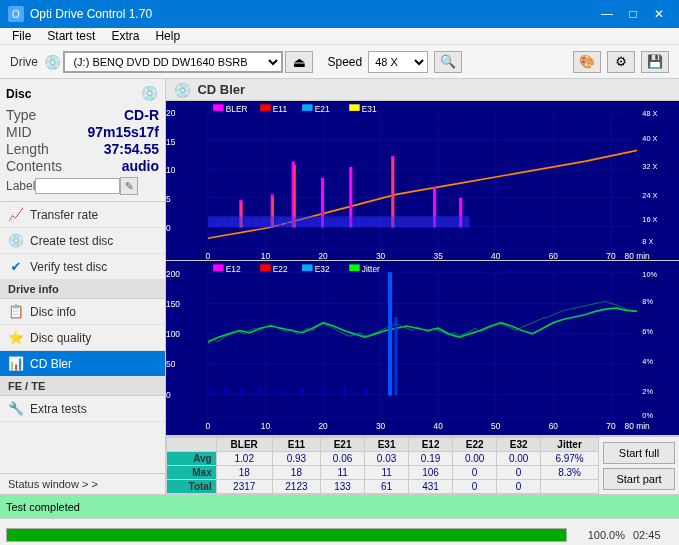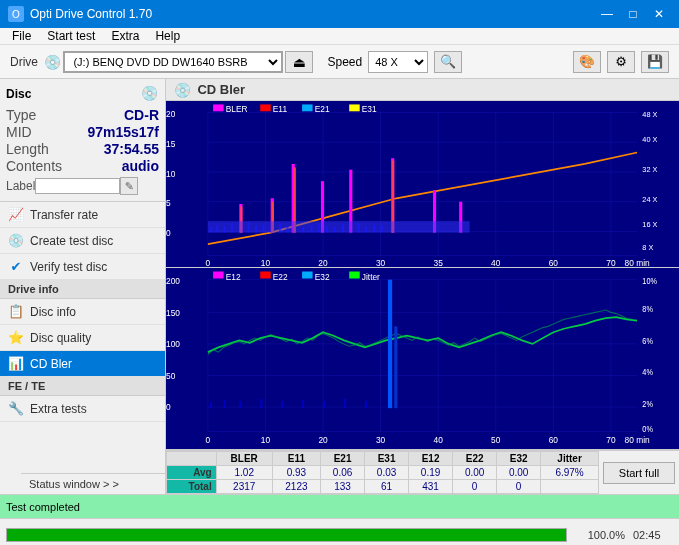--- a/index.html
+++ b/index.html
@@ -628,6 +628,17 @@
             <td>6.97%</td>
           </tr>
           <tr>
+            <td class="row-label">Max</td>
+            <td>18</td>
+            <td>18</td>
+            <td>11</td>
+            <td>11</td>
+            <td>106</td>
+            <td>0</td>
+            <td>0</td>
+            <td>8.3%</td>
+          </tr>
+          <tr>
             <td class="row-label">Total</td>
             <td>2317</td>
             <td>2123</td>

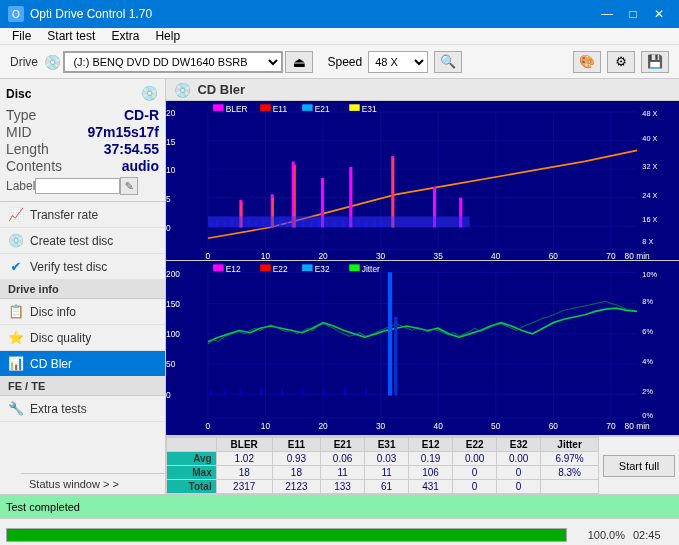--- a/index.html
+++ b/index.html
@@ -173,7 +173,6 @@
       border-top: 1px solid #ccc;
       margin-top: auto;
       cursor: pointer;
-      margin-left: 21px;
     }
 
     

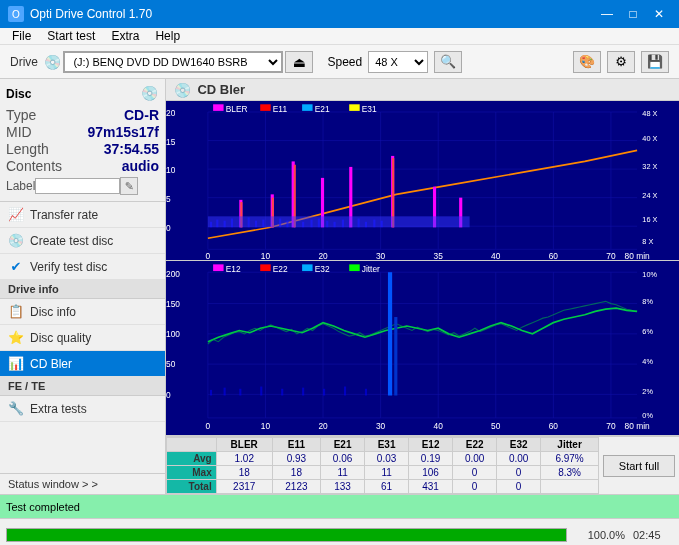--- a/index.html
+++ b/index.html
@@ -652,6 +652,7 @@
       </table>
       <div class="start-buttons">
         <button class="start-btn">Start full</button>
+        <button class="start-btn">Start part</button>
       </div>
     </div>
   </div>

